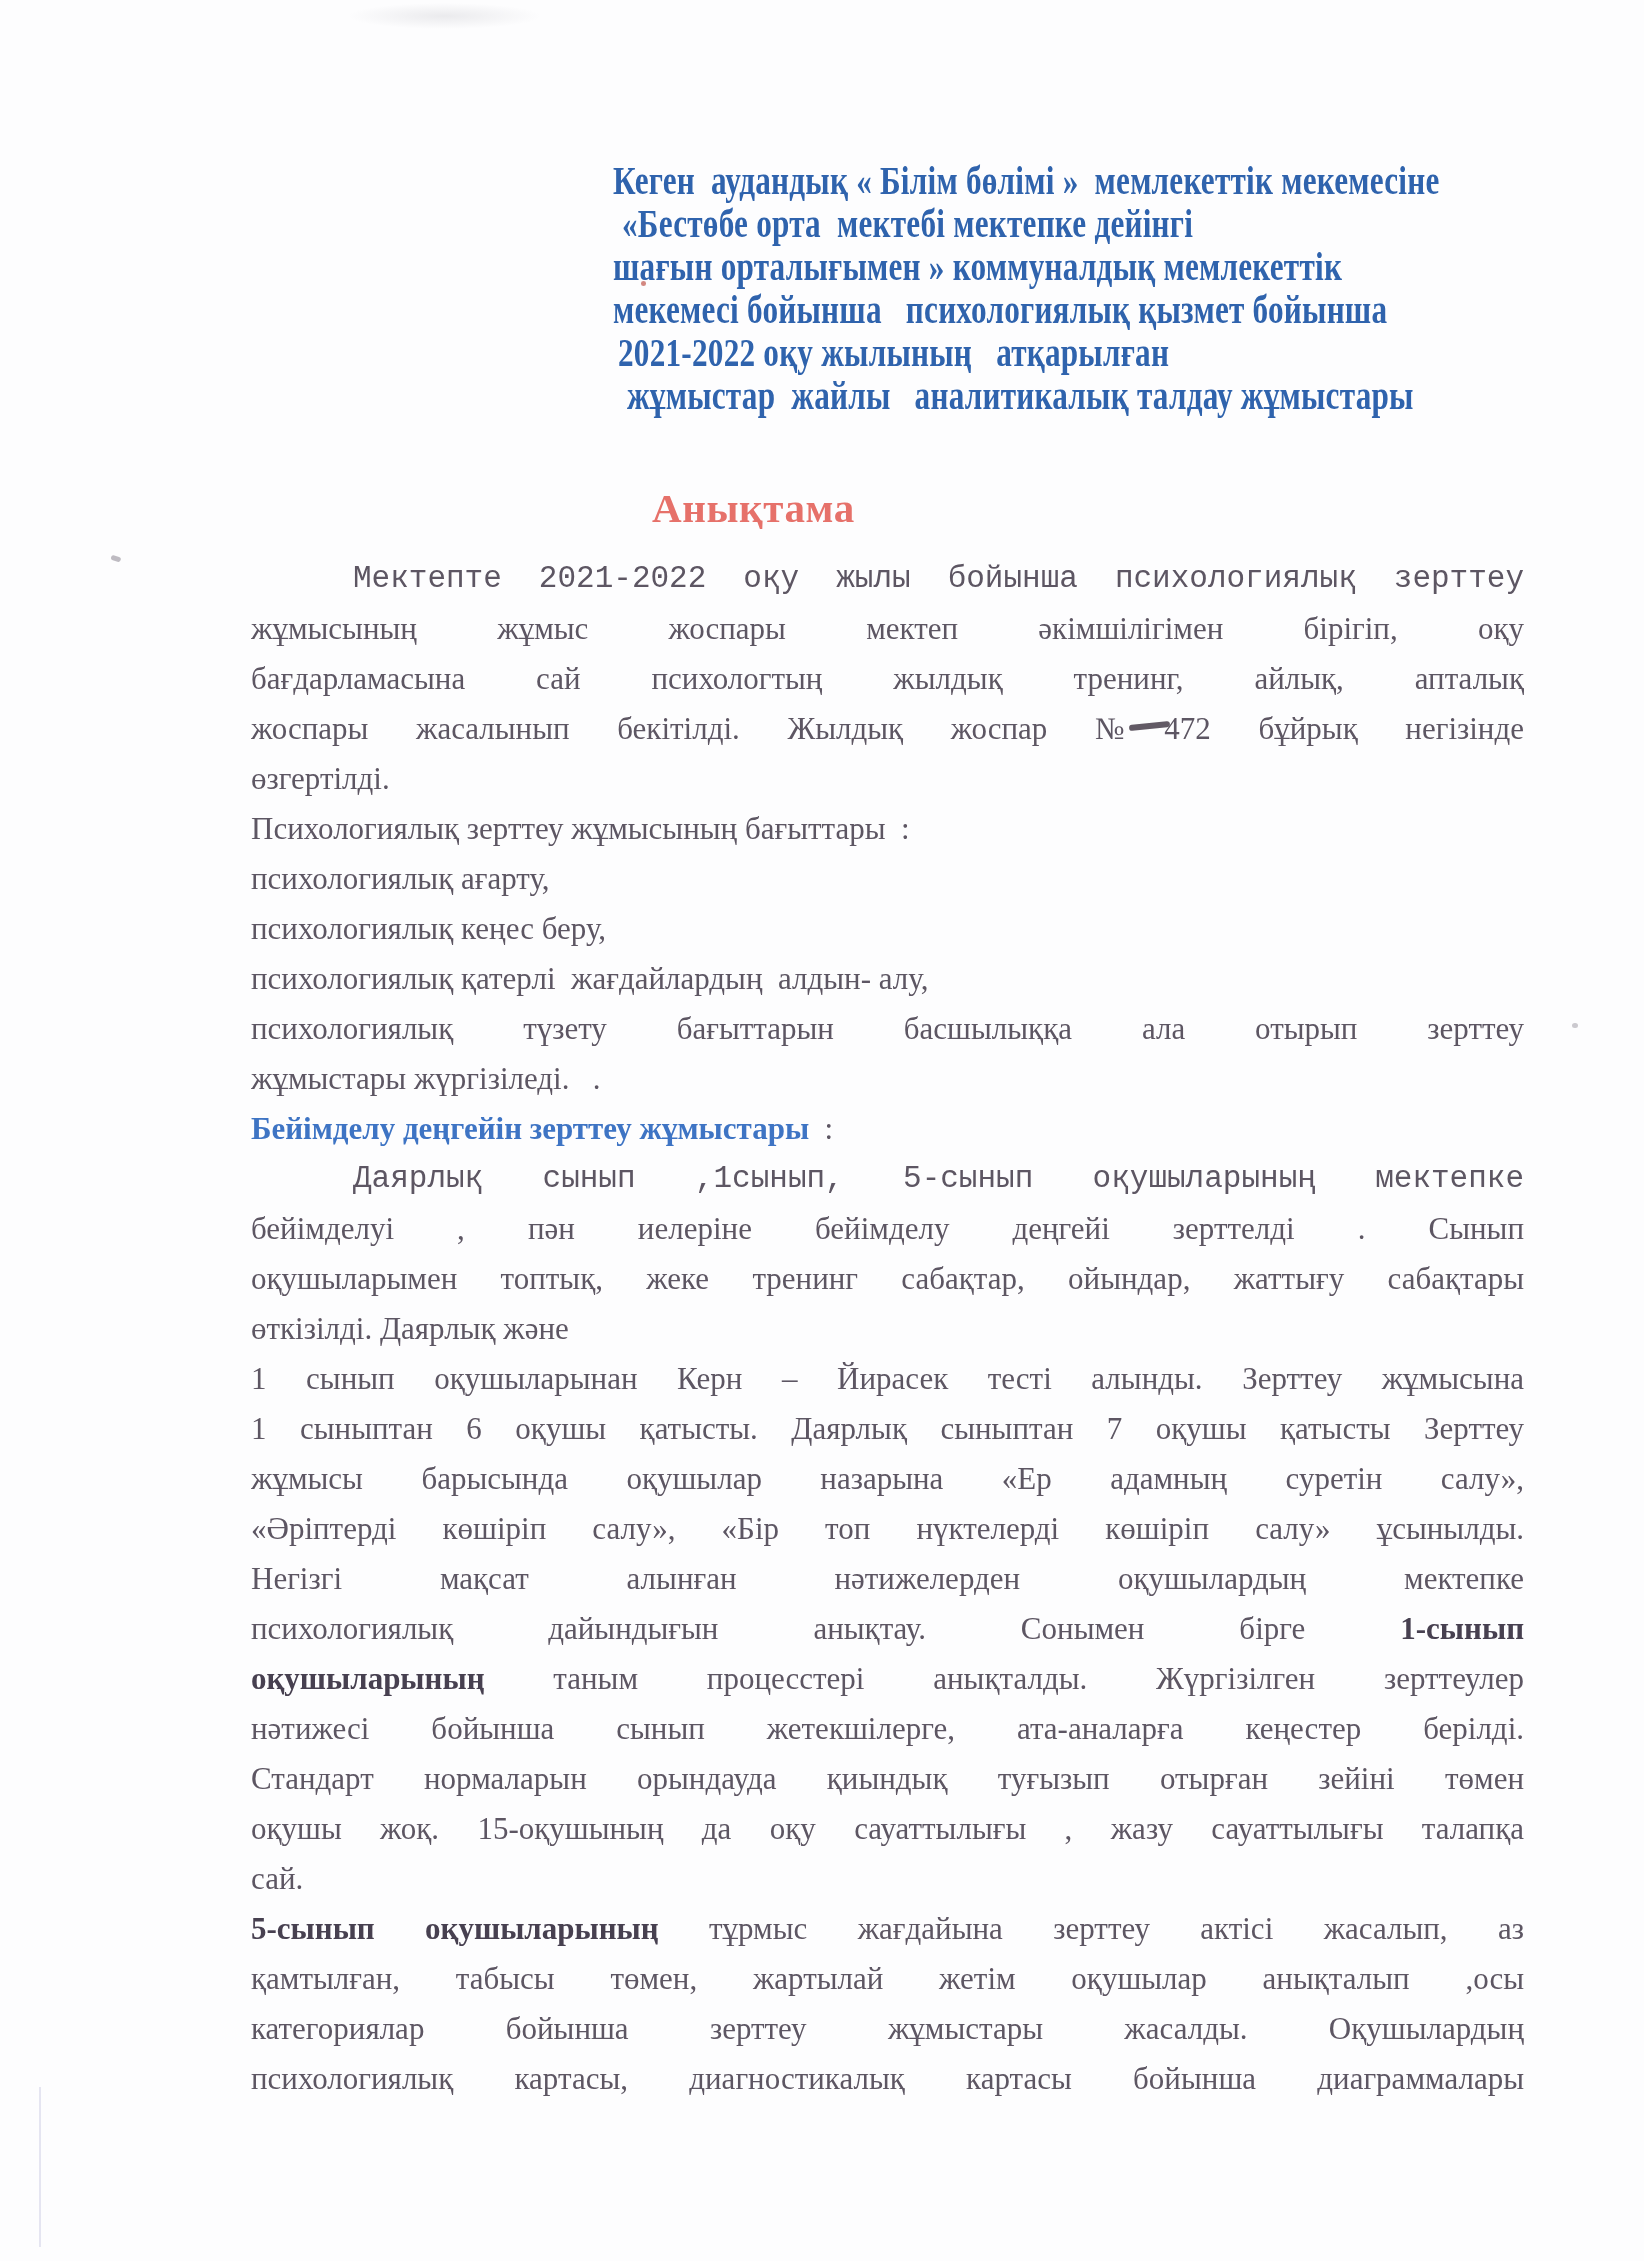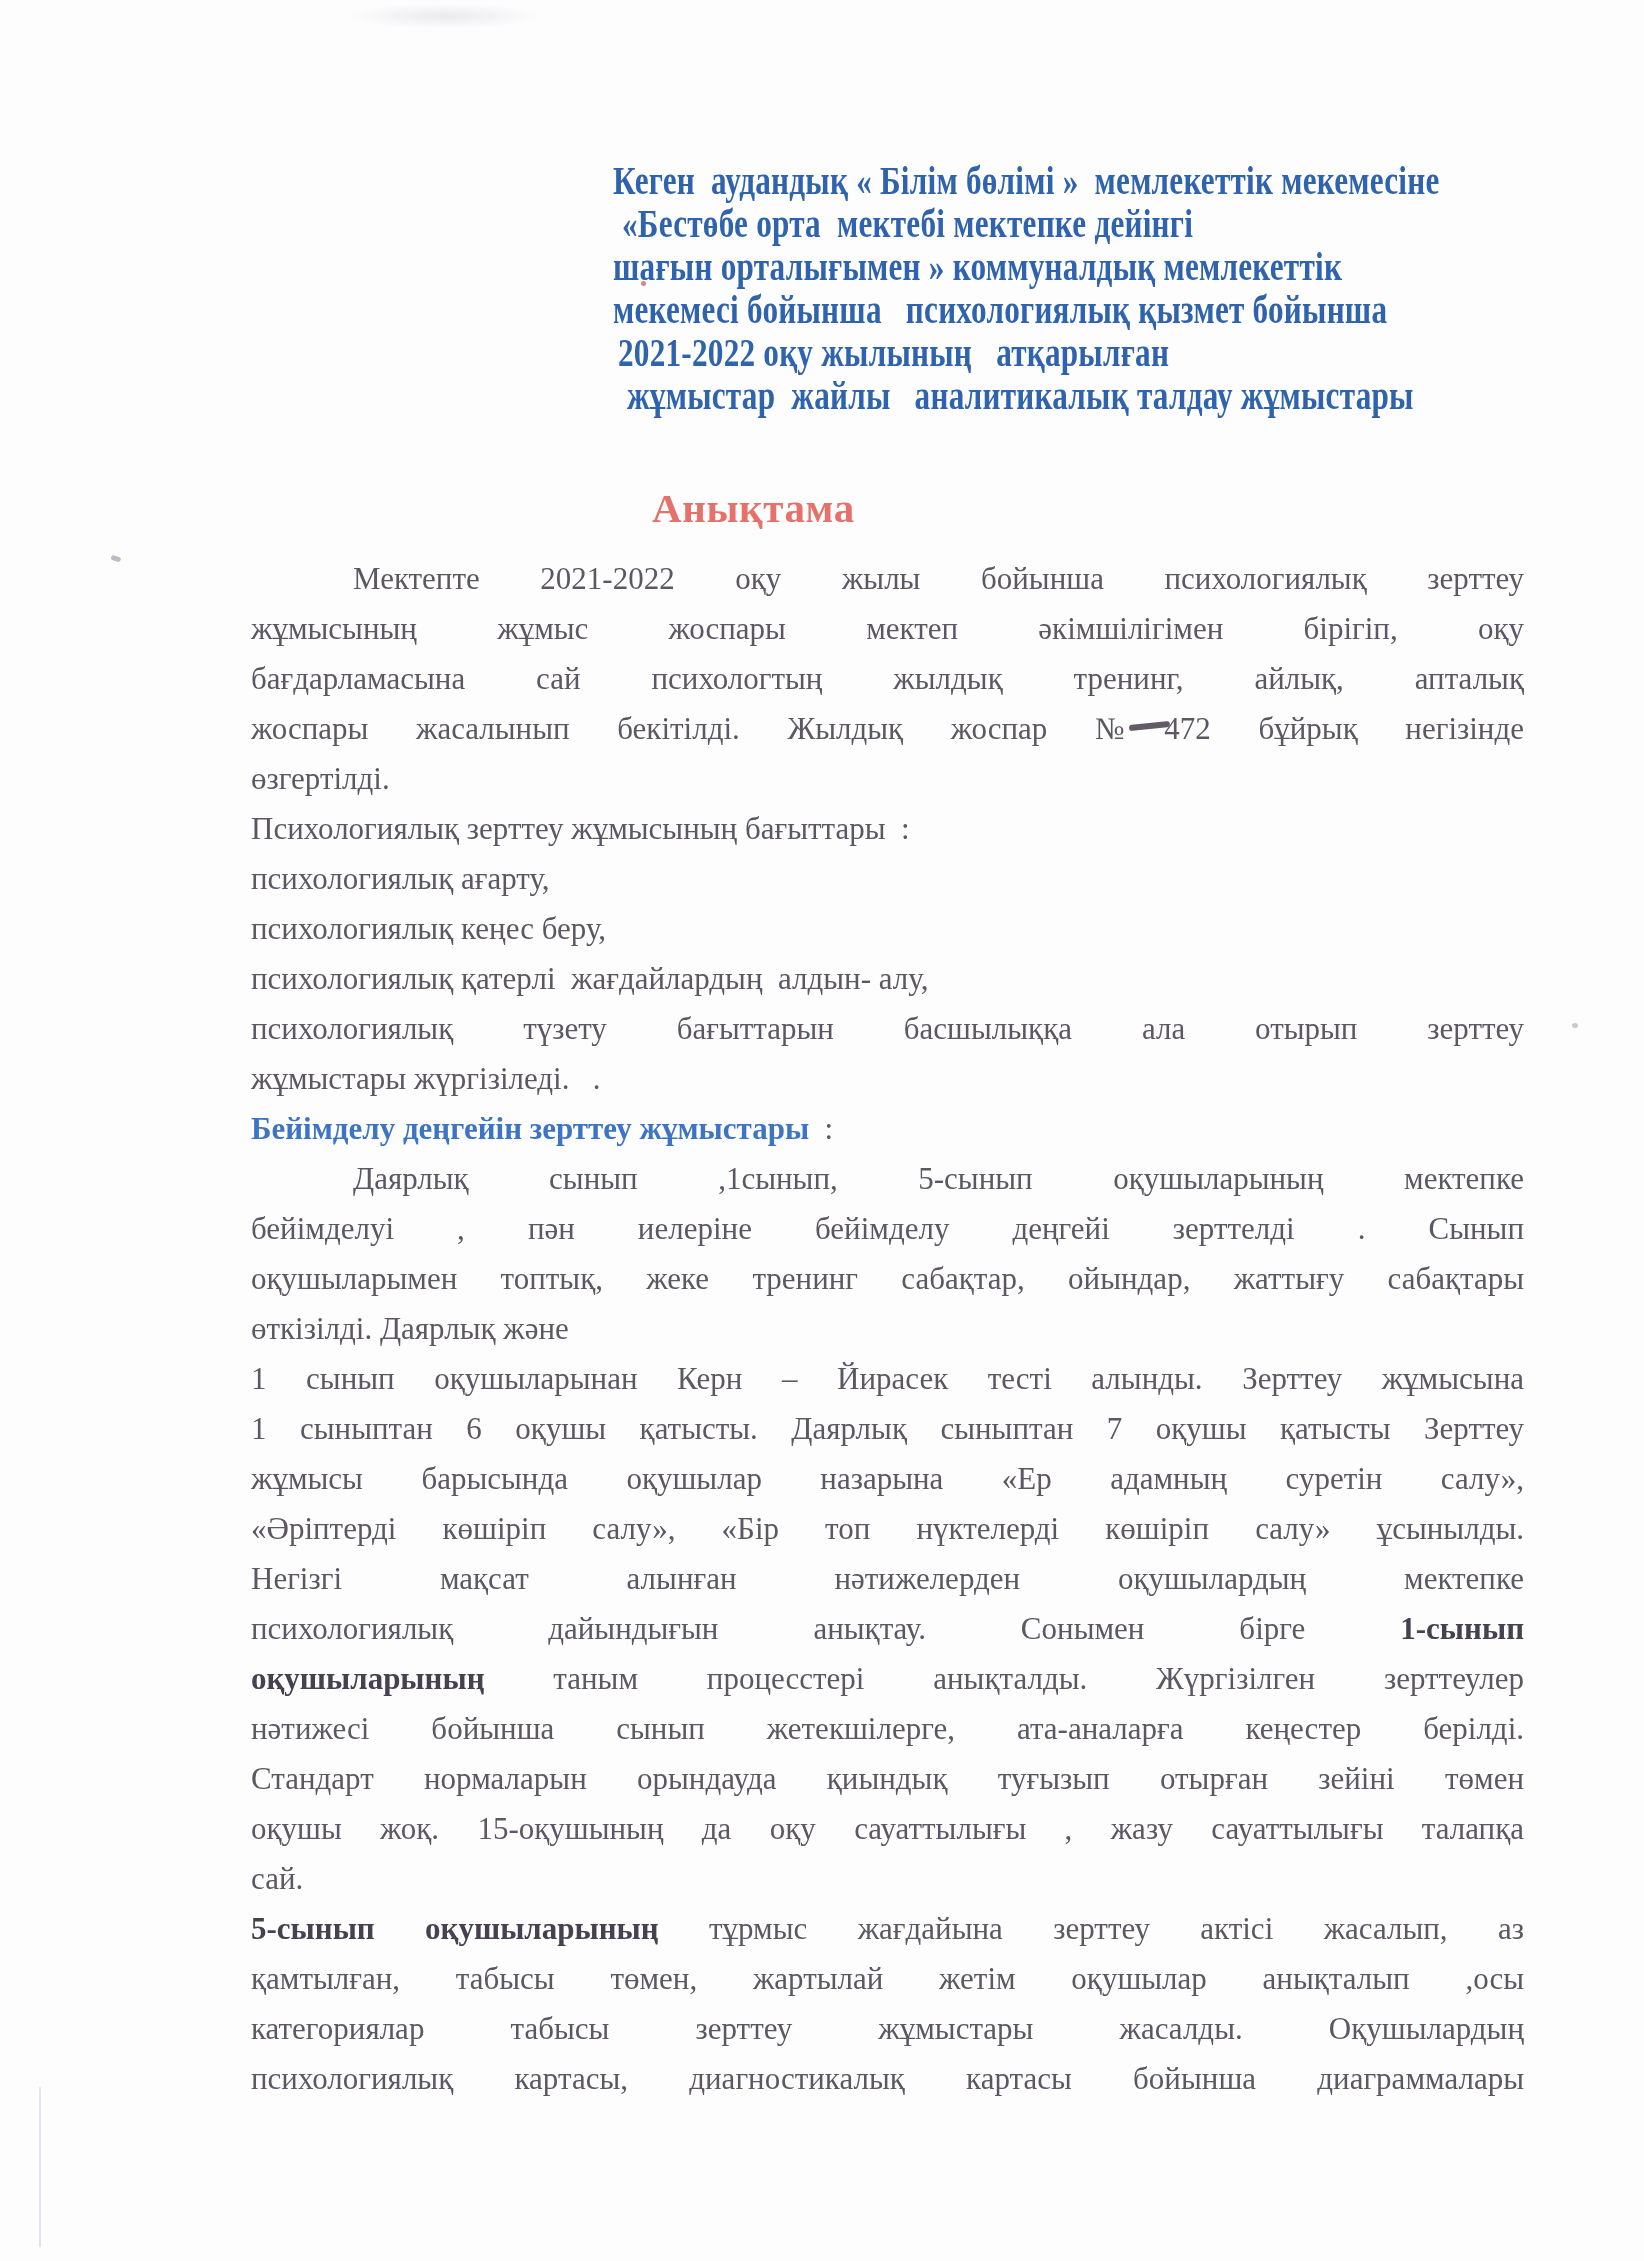--- a/index.html
+++ b/index.html
@@ -60,6 +60,7 @@
   }
   .b-line.indent{
     text-indent:102px;
+    font-family:Liberation Mono, monospace;
   }
   .b-line .bold{
     font-weight:bold;

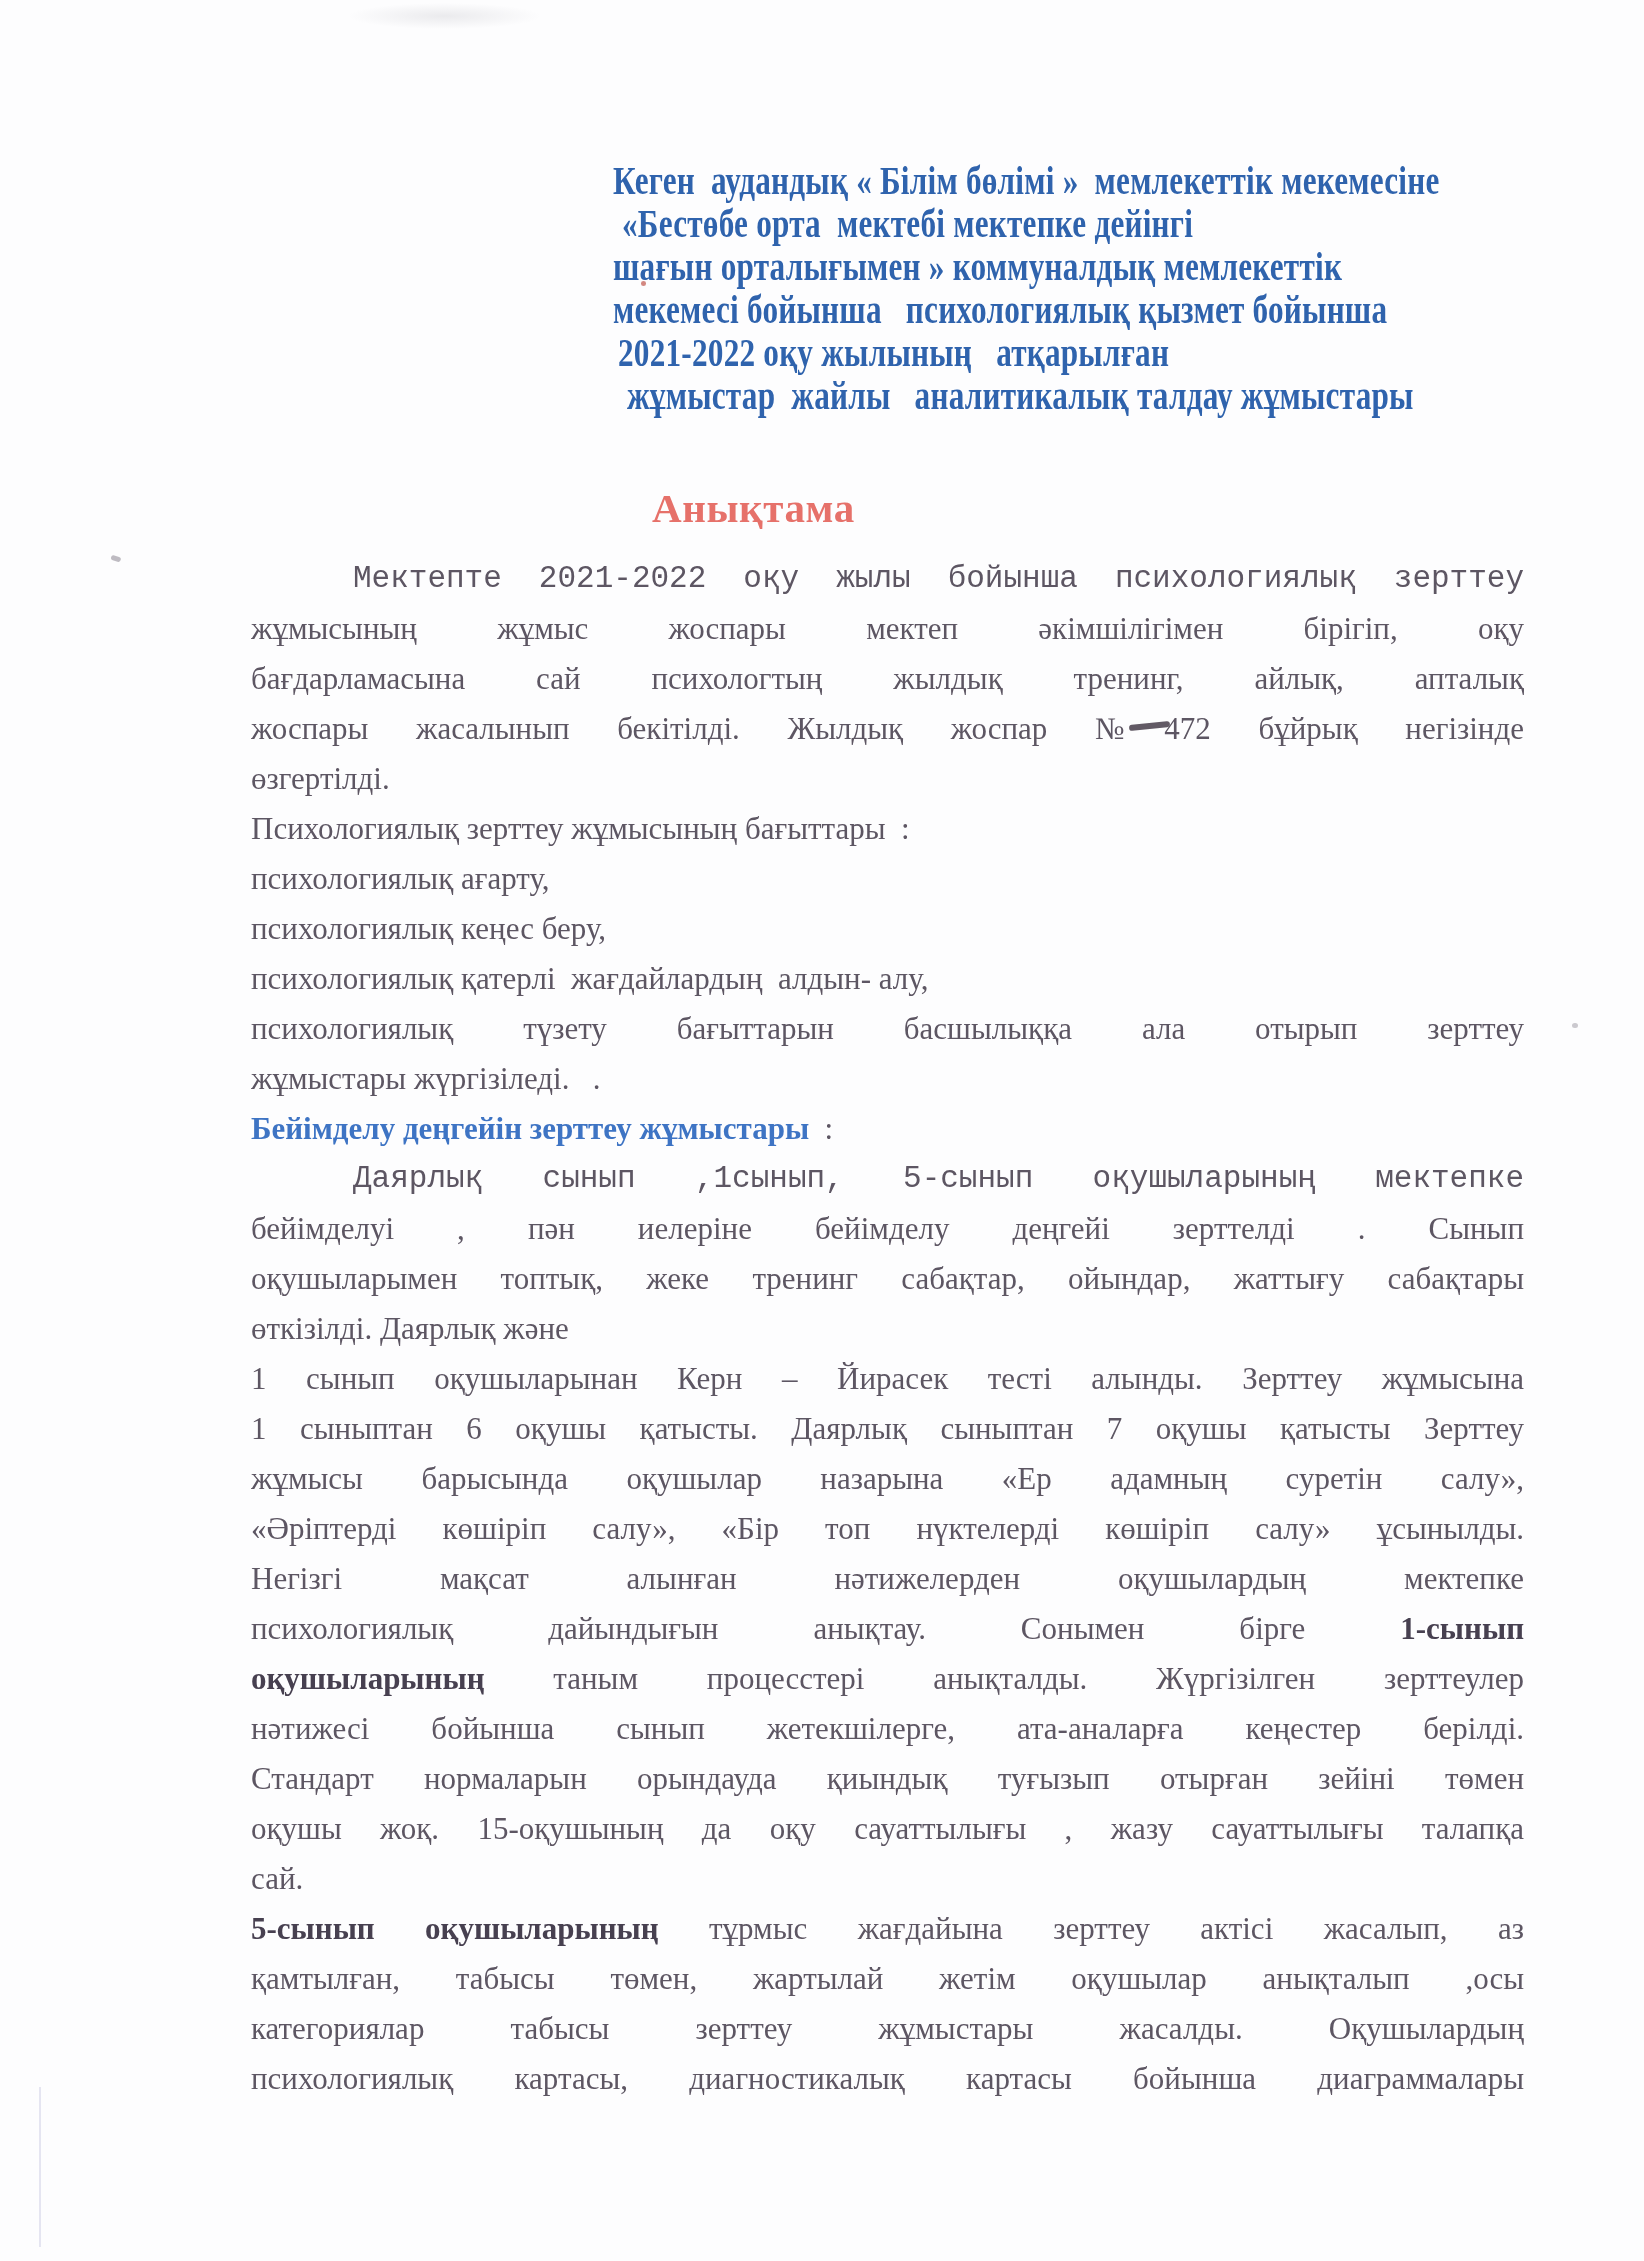--- a/index.html
+++ b/index.html
@@ -146,7 +146,7 @@
       <div class="b-line"><span class="">сай.</span></div>
       <div class="b-line stretch"><span class="bold">5-сынып оқушыларының</span><span class=""> тұрмыс жағдайына зерттеу актісі жасалып, аз</span></div>
       <div class="b-line stretch"><span class="">қамтылған, табысы төмен, жартылай жетім оқушылар анықталып ,осы</span></div>
-      <div class="b-line stretch"><span class="">категориялар табысы зерттеу жұмыстары жасалды. Оқушылардың</span></div>
+      <div class="b-line stretch"><span class="">категориялар бойынша зерттеу жұмыстары жасалды. Оқушылардың</span></div>
       <div class="b-line stretch"><span class="">психологиялық картасы, диагностикалық картасы бойынша диаграммалары</span></div>
     </div>
 

